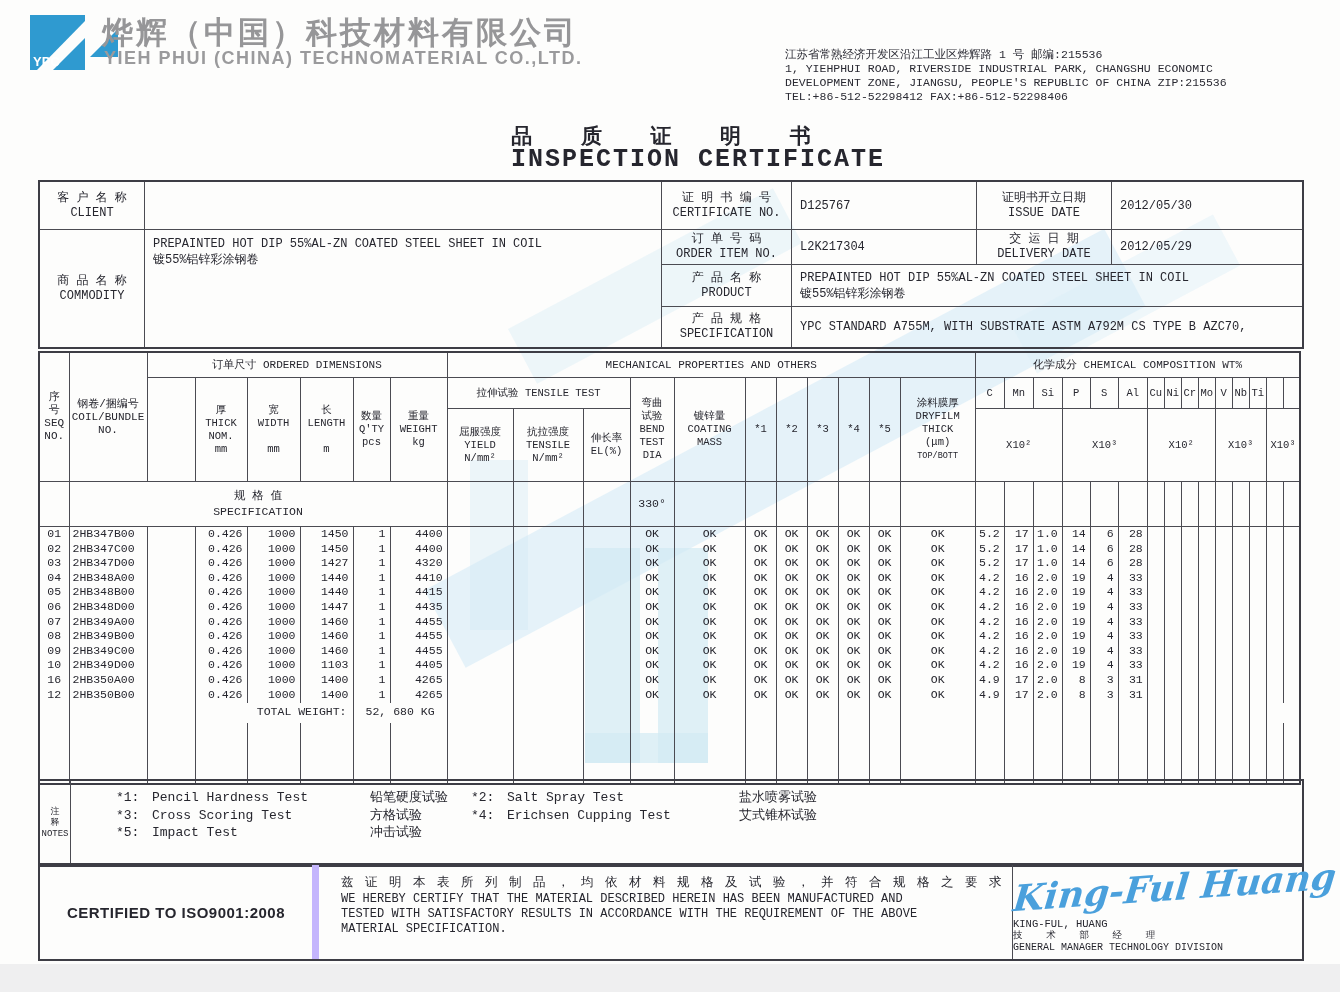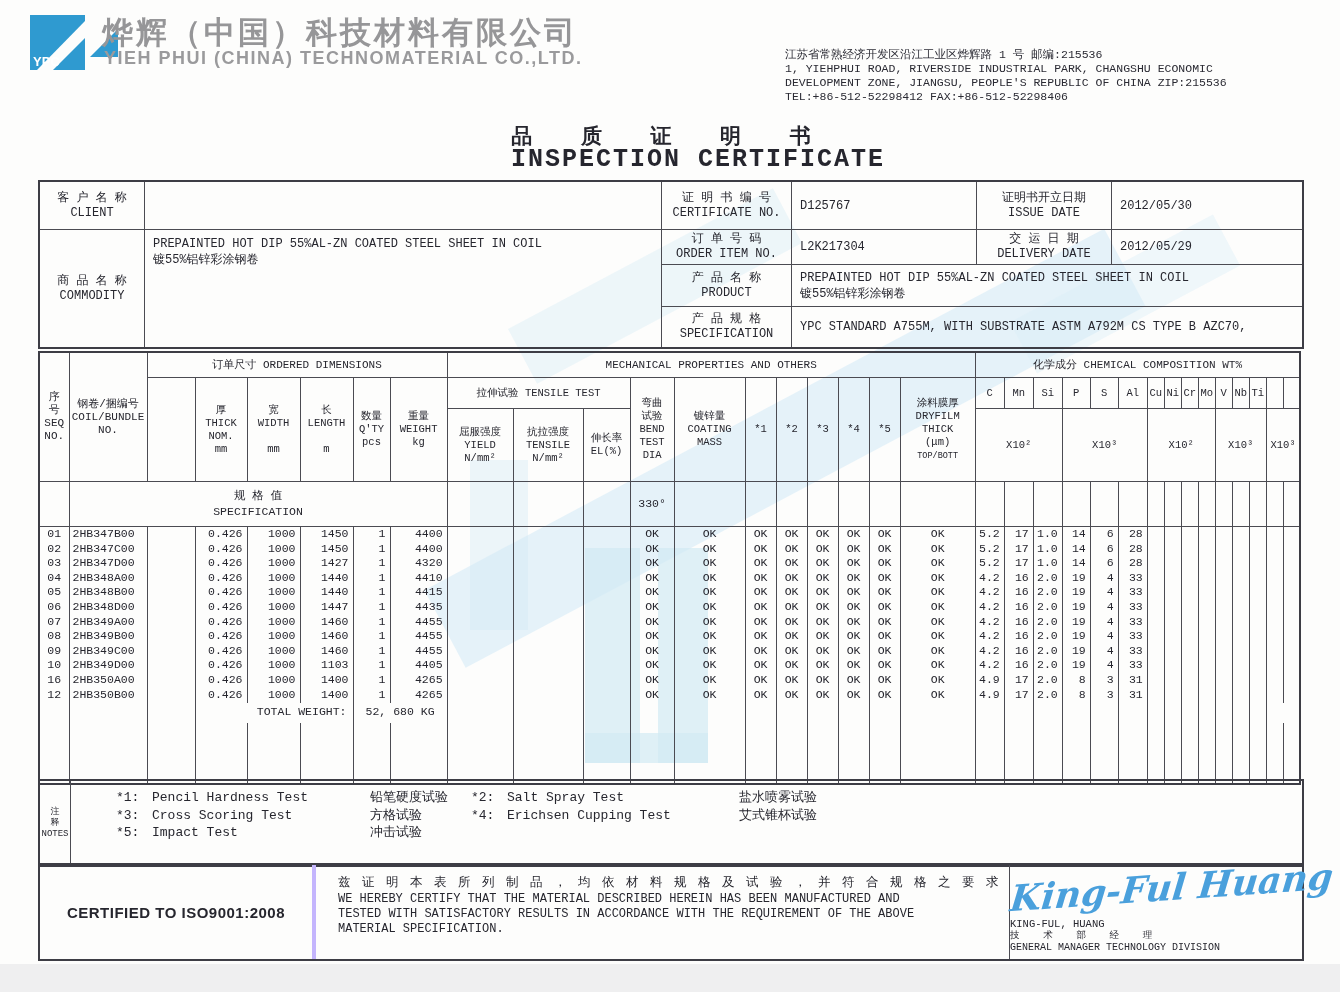--- a/index.html
+++ b/index.html
@@ -66,7 +66,7 @@
   .note-id{width:36px;} .note-en{width:218px;} .note-col2 .note-en{width:232px;}
   
   .footer-box{left:38px;top:863px;width:1262px;height:94px;border:2px solid #3d3d45;display:flex;box-sizing:content-box;}
-  .f-iso{width:272px;border-right:4px solid #c4b5fd;display:flex;align-items:center;justify-content:center;
+  .f-iso{width:272px;border-right:7px solid #c4b5fd;display:flex;align-items:center;justify-content:center;
          font-family:"Liberation Sans","DejaVu Sans",sans-serif;font-weight:bold;font-size:15px;letter-spacing:.5px;}
   .f-cert{width:694px;border-right:1px solid #4b4b52;padding:10px 0 0 22px;box-sizing:border-box;}
   .f-cert .c-cn{font-size:12.5px;letter-spacing:2px;line-height:17px;white-space:nowrap;}

